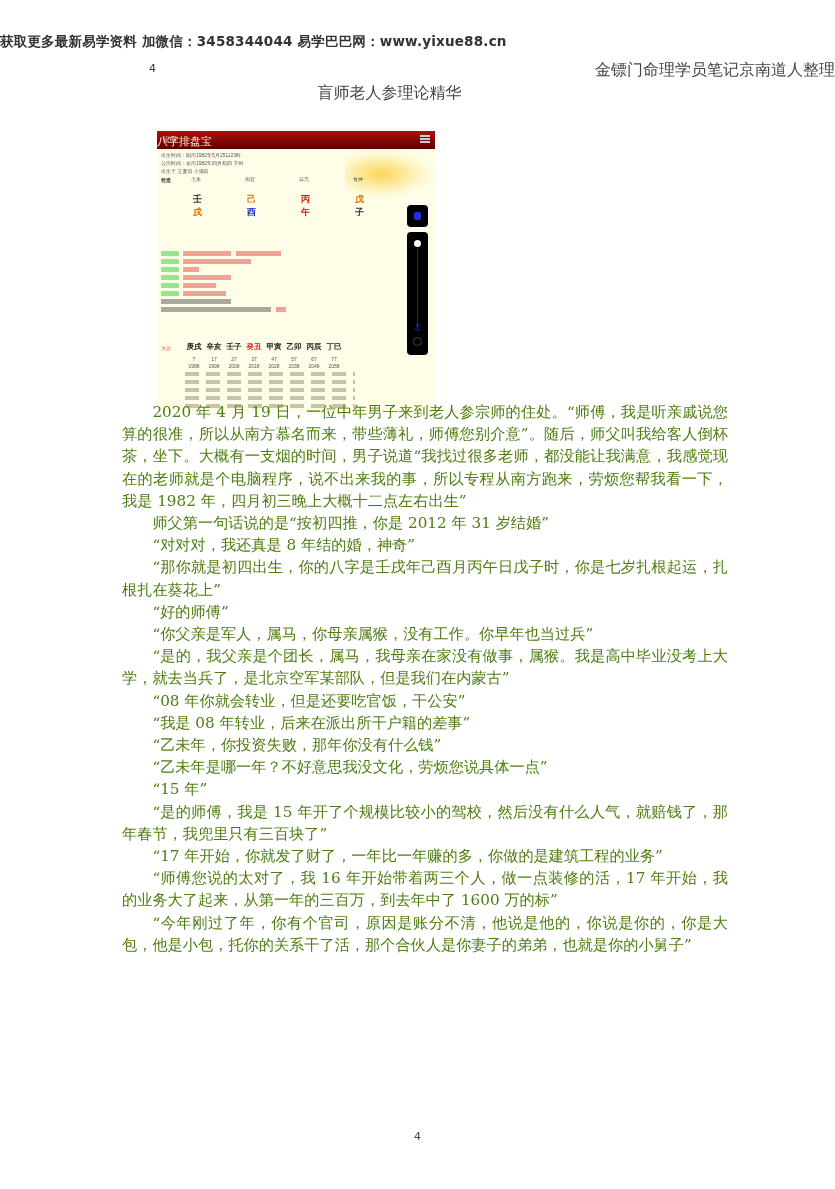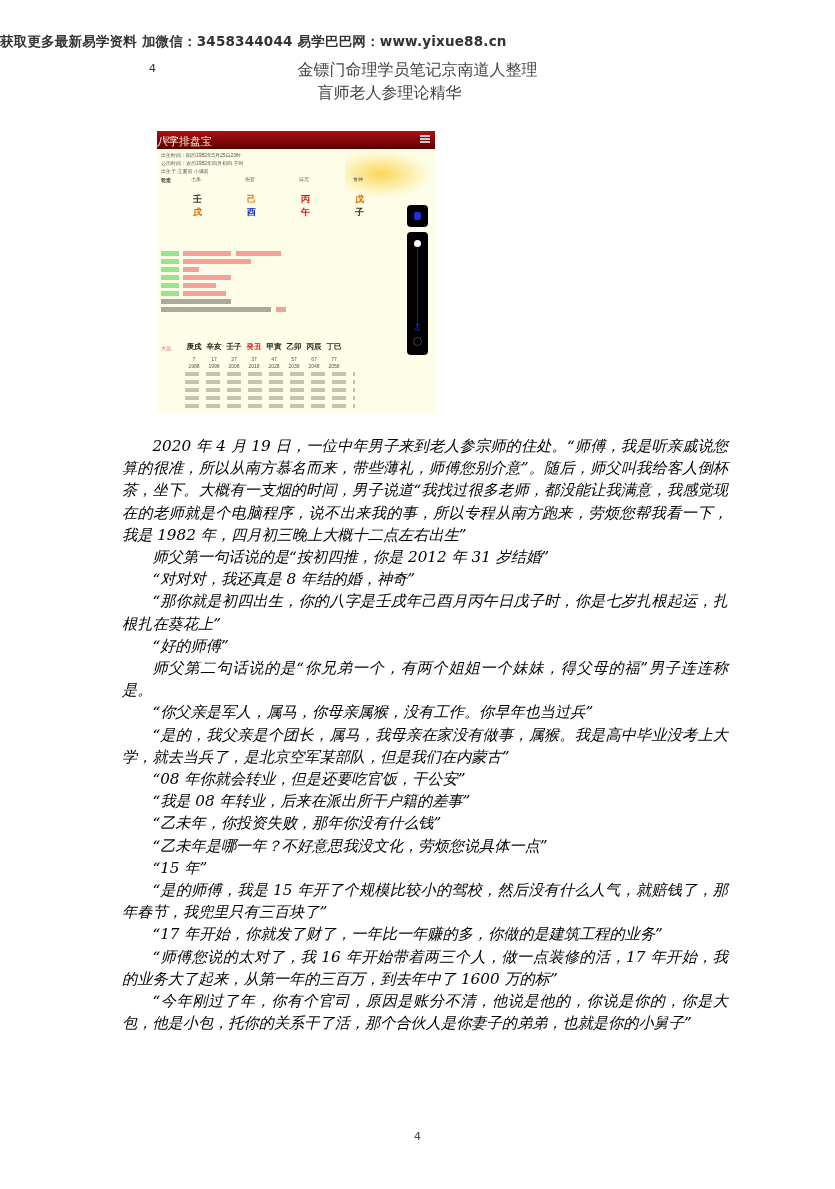--- a/index.html
+++ b/index.html
@@ -10,7 +10,7 @@
                font-weight: bold; color: #333; letter-spacing: 0.2px; }
   .page-num-top { position: absolute; top: 62px; left: 149px; font-size: 11px; color: #333;
                   font-family: "DejaVu Sans", sans-serif; }
-  .title1 { position: absolute; top: 60px; left: 0; width: 835px; text-align: center; font-size: 16px; color: #444; }
+  .title1 { position: absolute; top: 60px; left: 0; width: 835px; text-align: right; font-size: 16px; color: #444; }
   .title2 { position: absolute; top: 83px; left: 0; width: 779px; text-align: center; font-size: 16px; color: #444; }
 
   

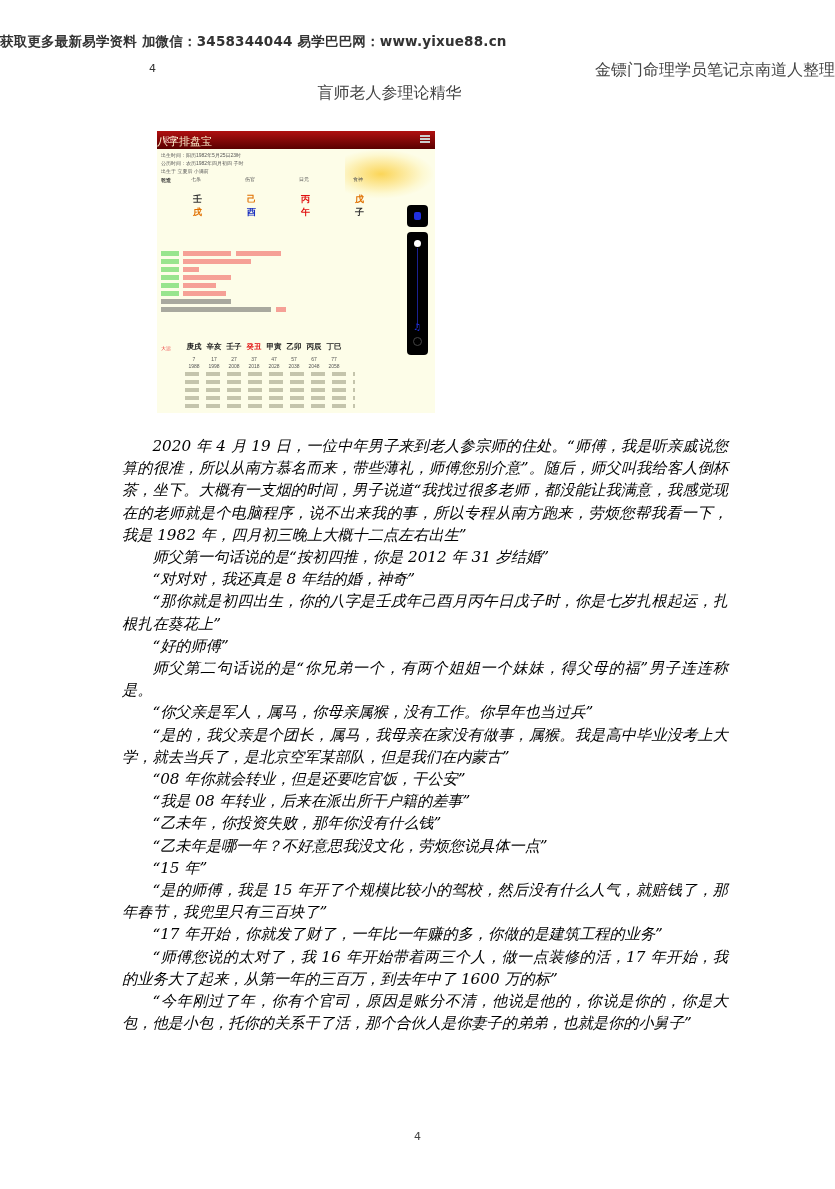--- a/index.html
+++ b/index.html
@@ -40,7 +40,7 @@
   .side-slider .note { position: absolute; left: 6px; top: 90px; color: #2030e0; font-size: 9px; }
   .side-slider .circle { position: absolute; left: 6px; top: 105px; width: 7px; height: 7px; border-radius: 50%; border: 1px solid #444; }
 
-  .body-text { position: absolute; left: 122px; top: 435px; width: 606px; font-size: 15.2px; line-height: 22.2px; color: #000000; font-style: italic; }
+  .body-text { position: absolute; left: 122px; top: 401px; width: 606px; font-size: 15.2px; line-height: 22.2px; color: #4d7c0f; }
   .body-text p { margin: 0; text-indent: 2em; text-align: justify; }
   .page-num-bottom { position: absolute; top: 1130px; left: 0; width: 835px; text-align: center; font-size: 11px; color: #444;
                      font-family: "DejaVu Sans", sans-serif; }

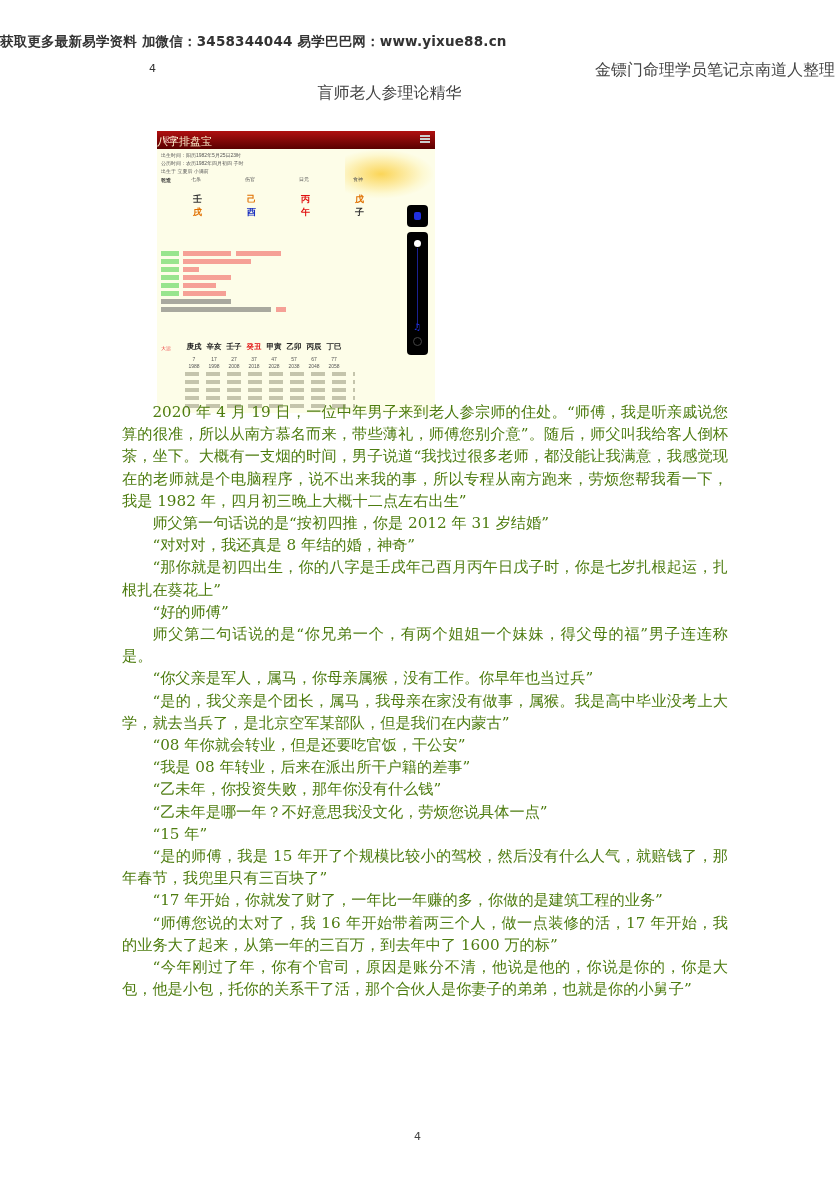--- a/index.html
+++ b/index.html
@@ -144,7 +144,6 @@
   <p>“对对对，我还真是 8 年结的婚，神奇”</p>
   <p>“那你就是初四出生，你的八字是壬戌年己酉月丙午日戊子时，你是七岁扎根起运，扎根扎在葵花上”</p>
   <p>“好的师傅”</p>
-  <p>师父第二句话说的是“你兄弟一个，有两个姐姐一个妹妹，得父母的福”男子连连称是。</p>
   <p>“你父亲是军人，属马，你母亲属猴，没有工作。你早年也当过兵”</p>
   <p>“是的，我父亲是个团长，属马，我母亲在家没有做事，属猴。我是高中毕业没考上大学，就去当兵了，是北京空军某部队，但是我们在内蒙古”</p>
   <p>“08 年你就会转业，但是还要吃官饭，干公安”</p>

